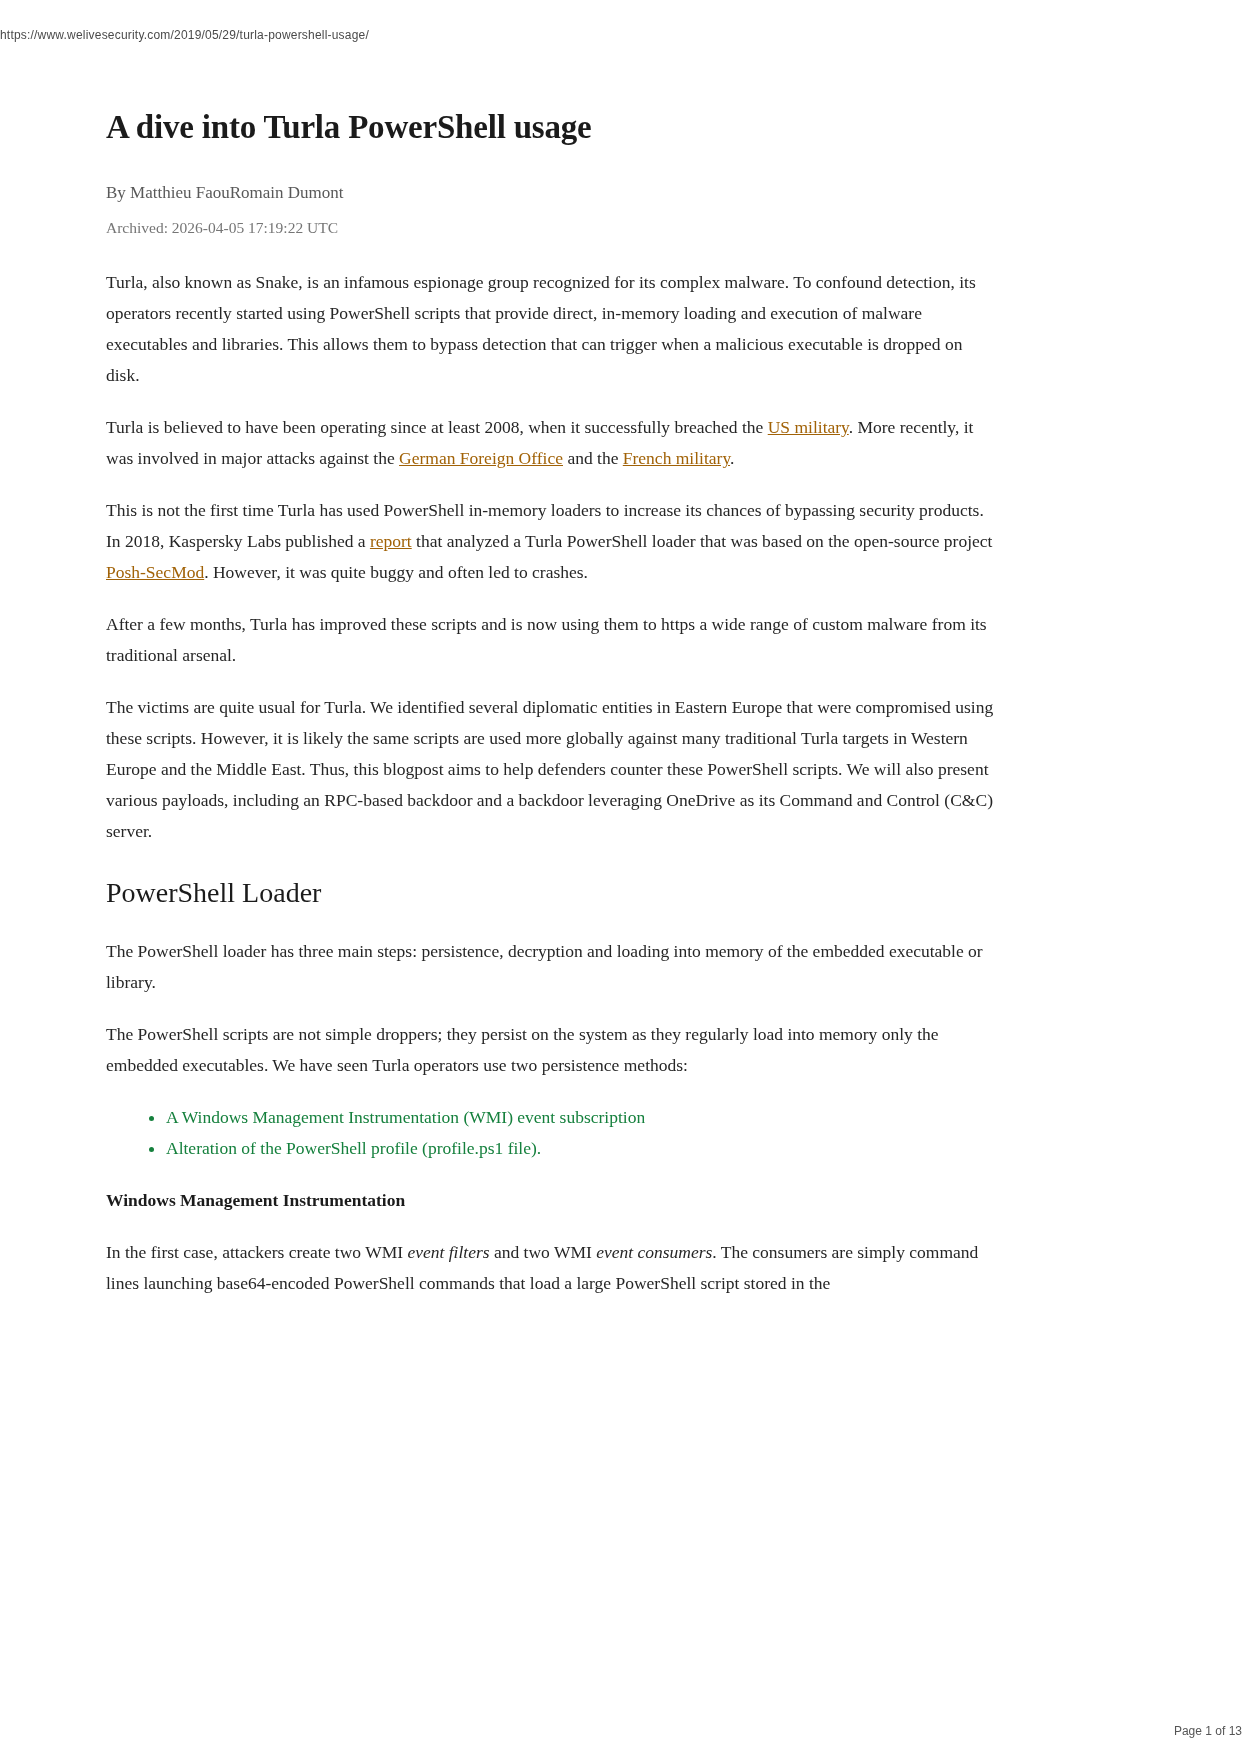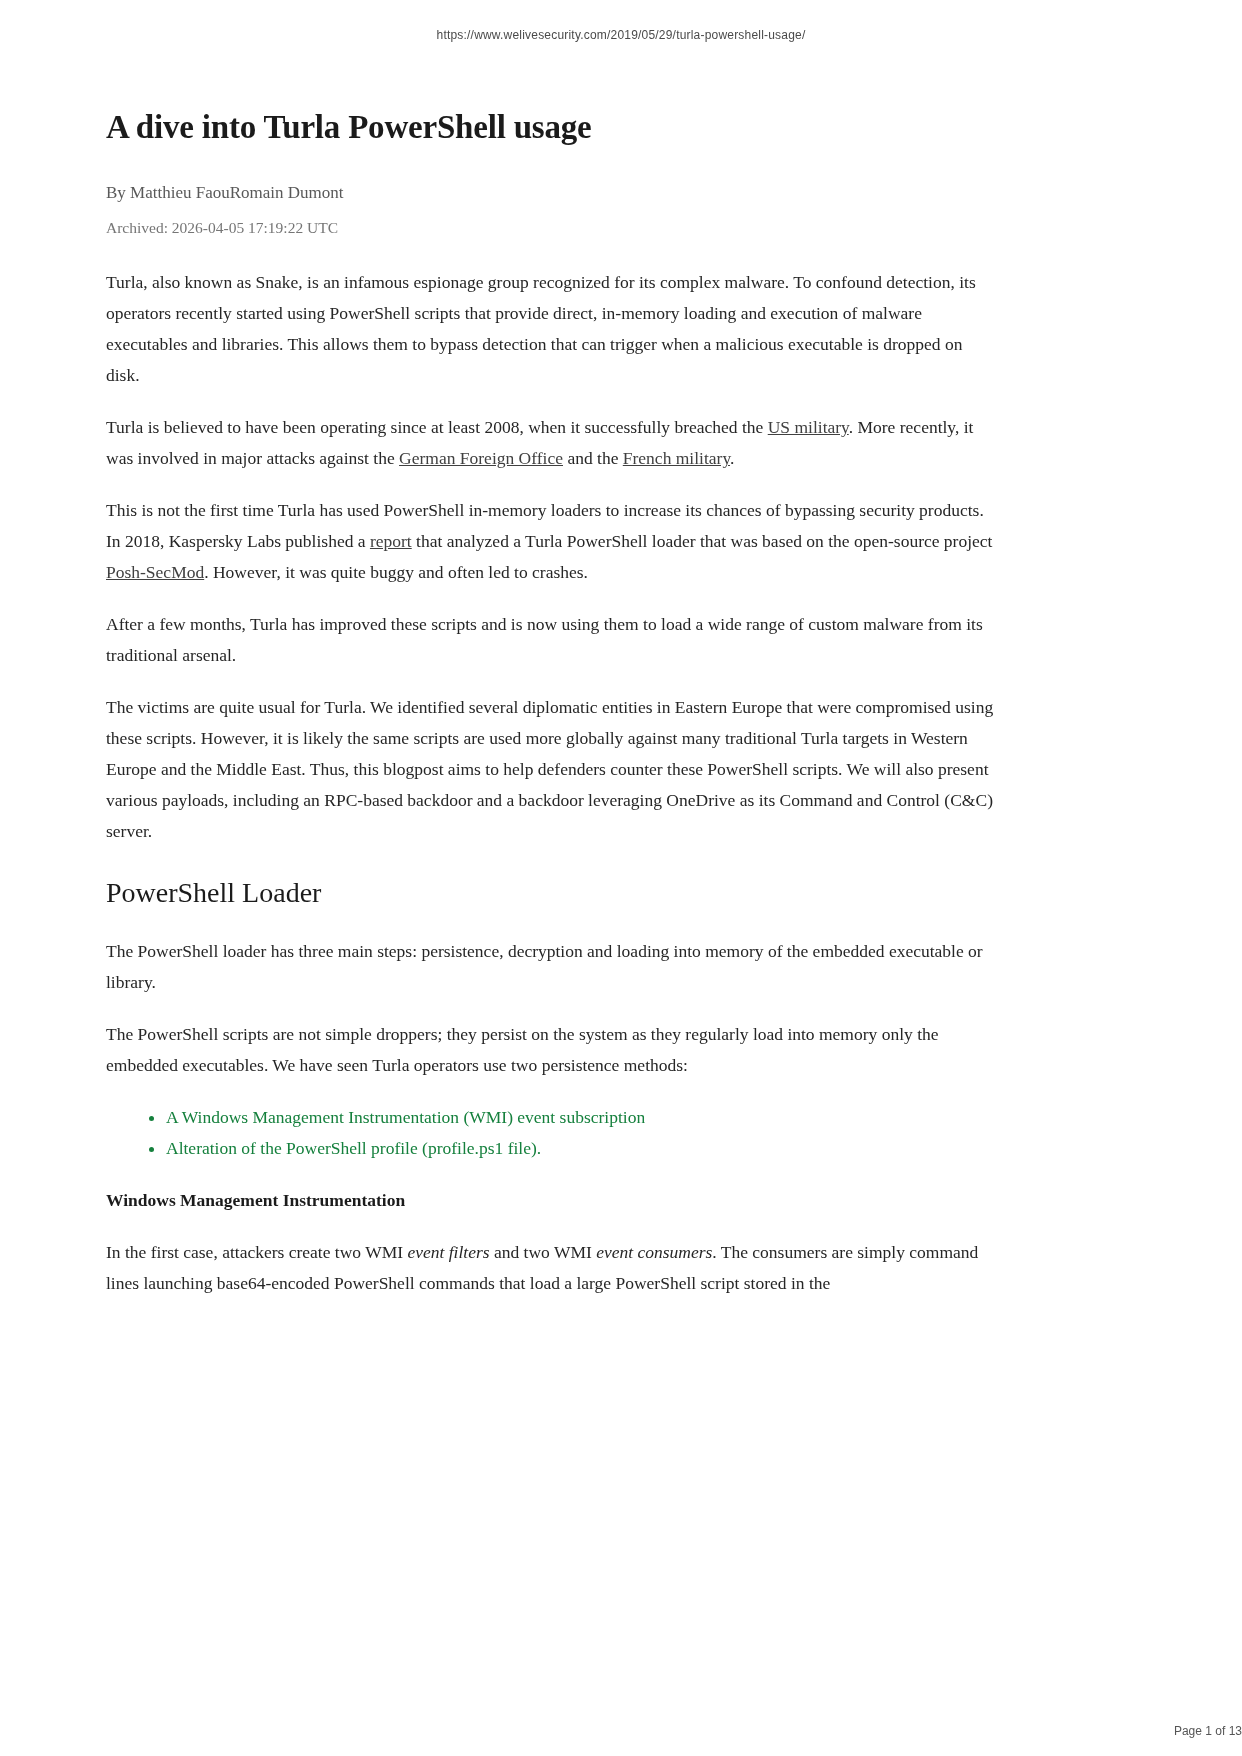--- a/index.html
+++ b/index.html
@@ -14,7 +14,7 @@
   }
   .archive-header {
     padding-top: 28px;
-    text-align: center;
+    text-align: left;
     font-family: "Liberation Sans", sans-serif;
     font-size: 12px;
     color: #4a4a4a;

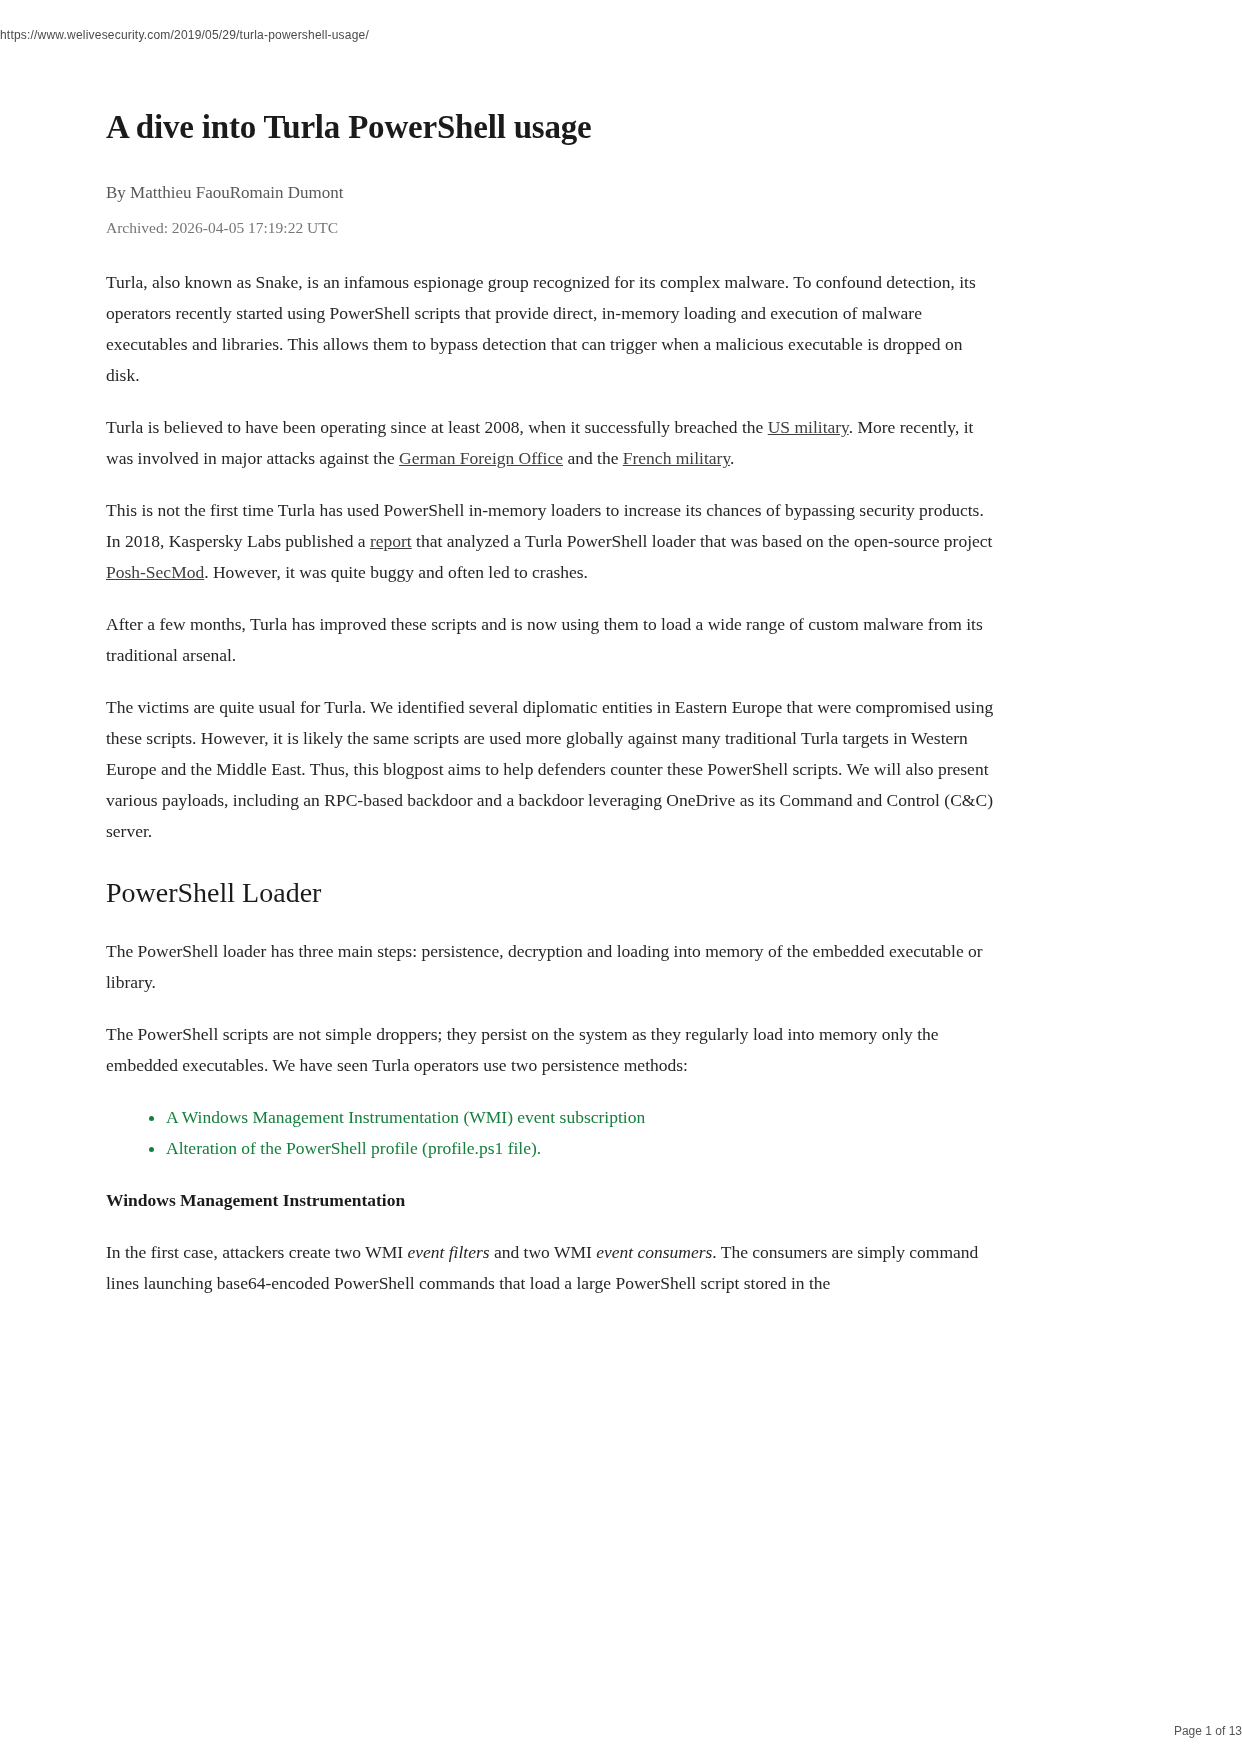--- a/index.html
+++ b/index.html
@@ -49,7 +49,7 @@
     color: #262626;
   }
   a.lnk {
-    color: #404040;
+    color: #a16207;
     cursor: pointer;
   }
   h2.section {

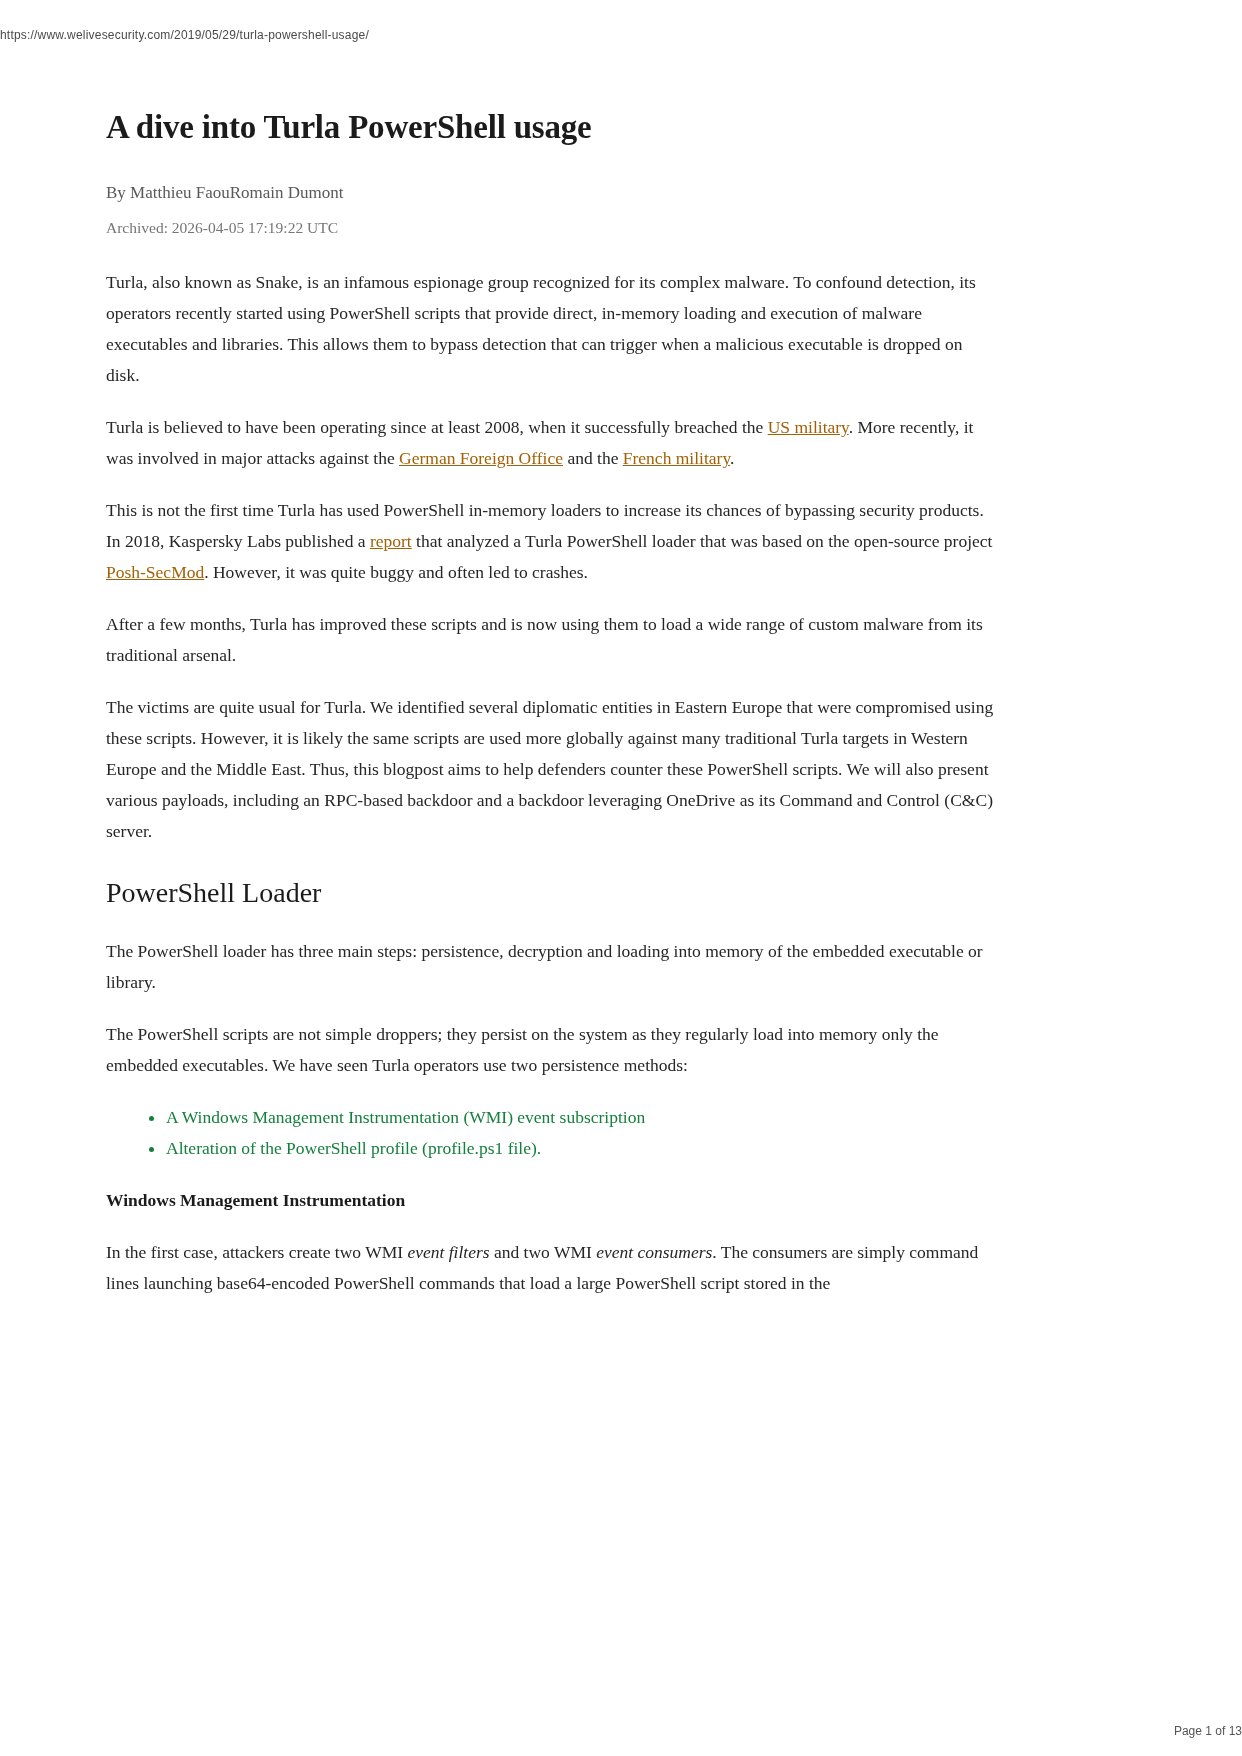--- a/index.html
+++ b/index.html
@@ -111,7 +111,7 @@
 
   <p class="body-text"><span>This is not the first time Turla has used PowerShell in-memory loaders to increase its chances of bypassing security products. In 2018, Kaspersky Labs published a </span><a class="lnk" href="#">report</a><span> that analyzed a Turla PowerShell loader that was based on the open-source project </span><a class="lnk" href="#">Posh-SecMod</a><span>. However, it was quite buggy and often led to crashes.</span></p>
 
-  <p class="body-text">After a few months, Turla has improved these scripts and is now using them to load a wide range of custom malware from its traditional arsenal.</p>
+  <p class="body-text">After a few months, Turla has improved these scripts and is now using them to https a wide range of custom malware from its traditional arsenal.</p>
 
   <p class="body-text">The victims are quite usual for Turla. We identified several diplomatic entities in Eastern Europe that were compromised using these scripts. However, it is likely the same scripts are used more globally against many traditional Turla targets in Western Europe and the Middle East. Thus, this blogpost aims to help defenders counter these PowerShell scripts. We will also present various payloads, including an RPC-based backdoor and a backdoor leveraging OneDrive as its Command and Control (C&amp;C) server.</p>
 

